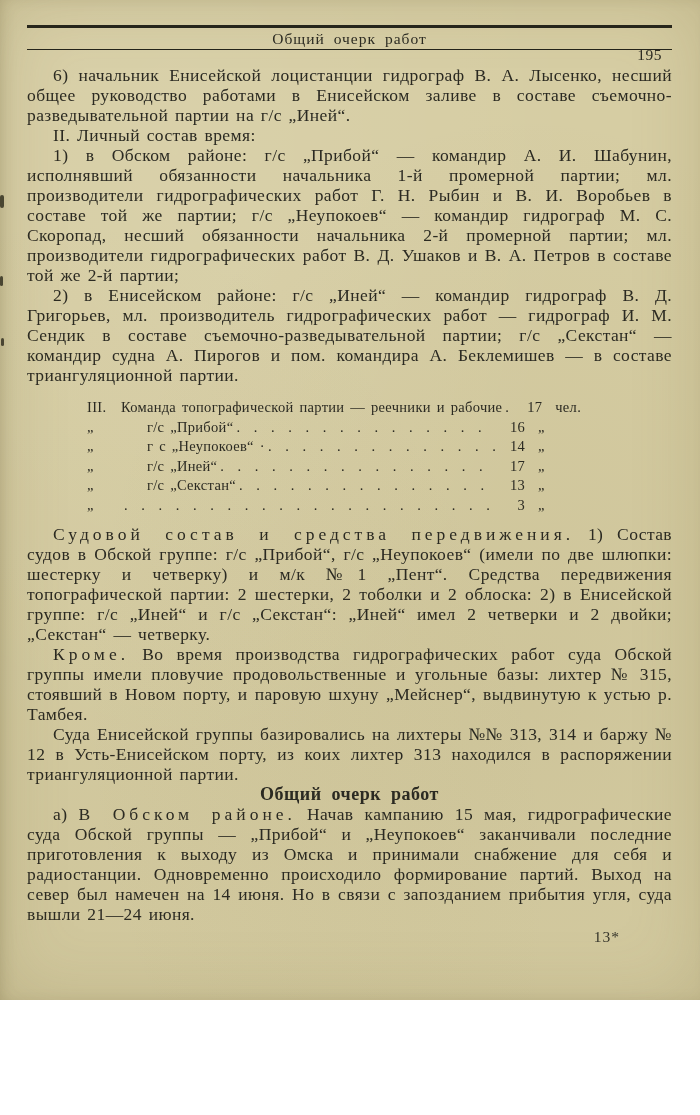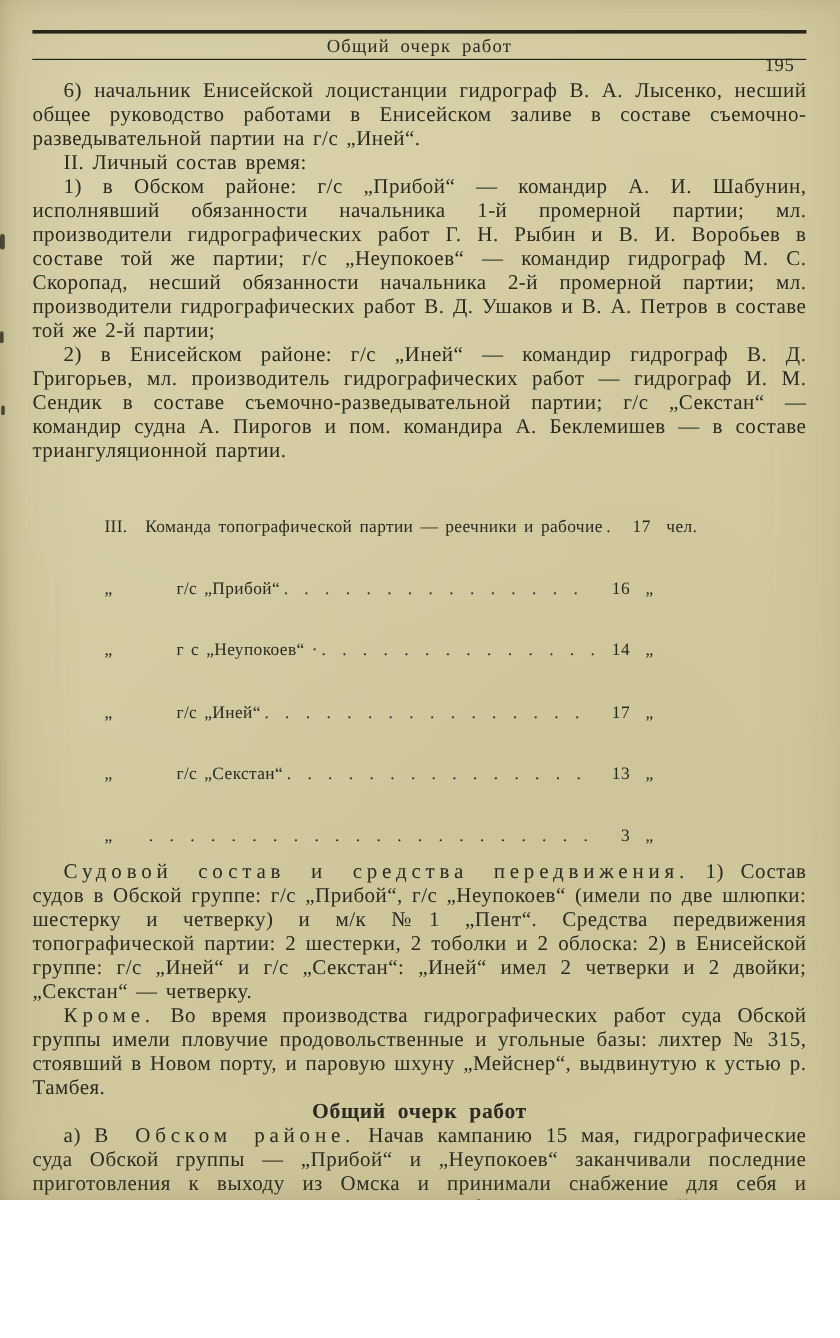--- a/index.html
+++ b/index.html
@@ -67,7 +67,7 @@
     letter-spacing:2px; word-spacing:6px;
   }
   .r-value { flex:none; width:26px; text-align:right; }
-  .r-unit { flex:none; width:48px; padding-left:13px;margin-top:32px; }
+  .r-unit { flex:none; width:48px; padding-left:13px; }
 
   
   .section-title {

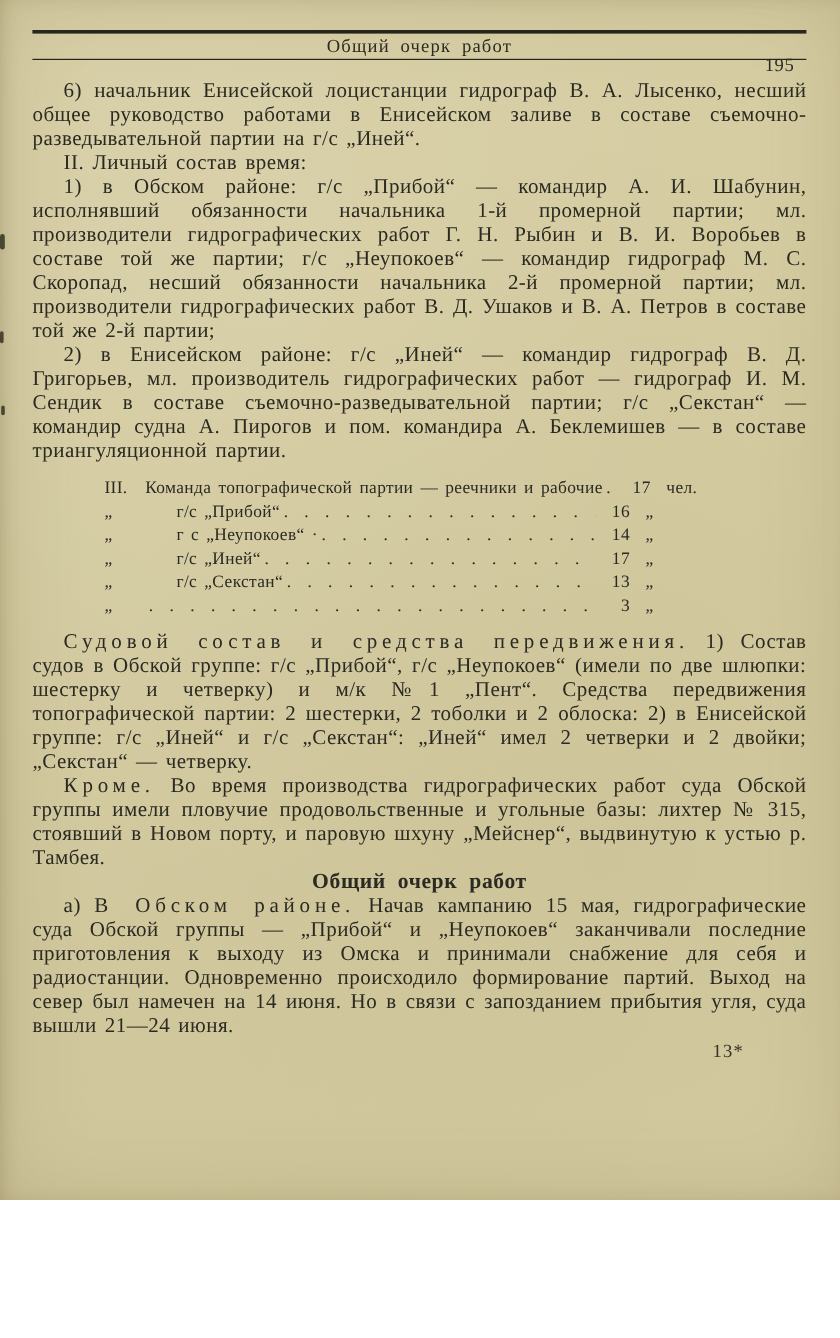--- a/index.html
+++ b/index.html
@@ -163,6 +163,7 @@
 
       <p><span class="spread">Кроме.</span><span> Во время производства гидрографических работ суда Обской группы имели пловучие продовольственные и угольные базы: лихтер № 315, стоявший в Новом порту, и паровую шхуну „Мейснер“, выдвинутую к устью р. Тамбея.</span></p>
 
+      <p>Суда Енисейской группы базировались на лихтеры №№ 313, 314 и баржу № 12 в Усть-Енисейском порту, из коих лихтер 313 находился в распоряжении триангуляционной партии.</p>
 
       <p class="section-title">Общий очерк работ</p>
 

